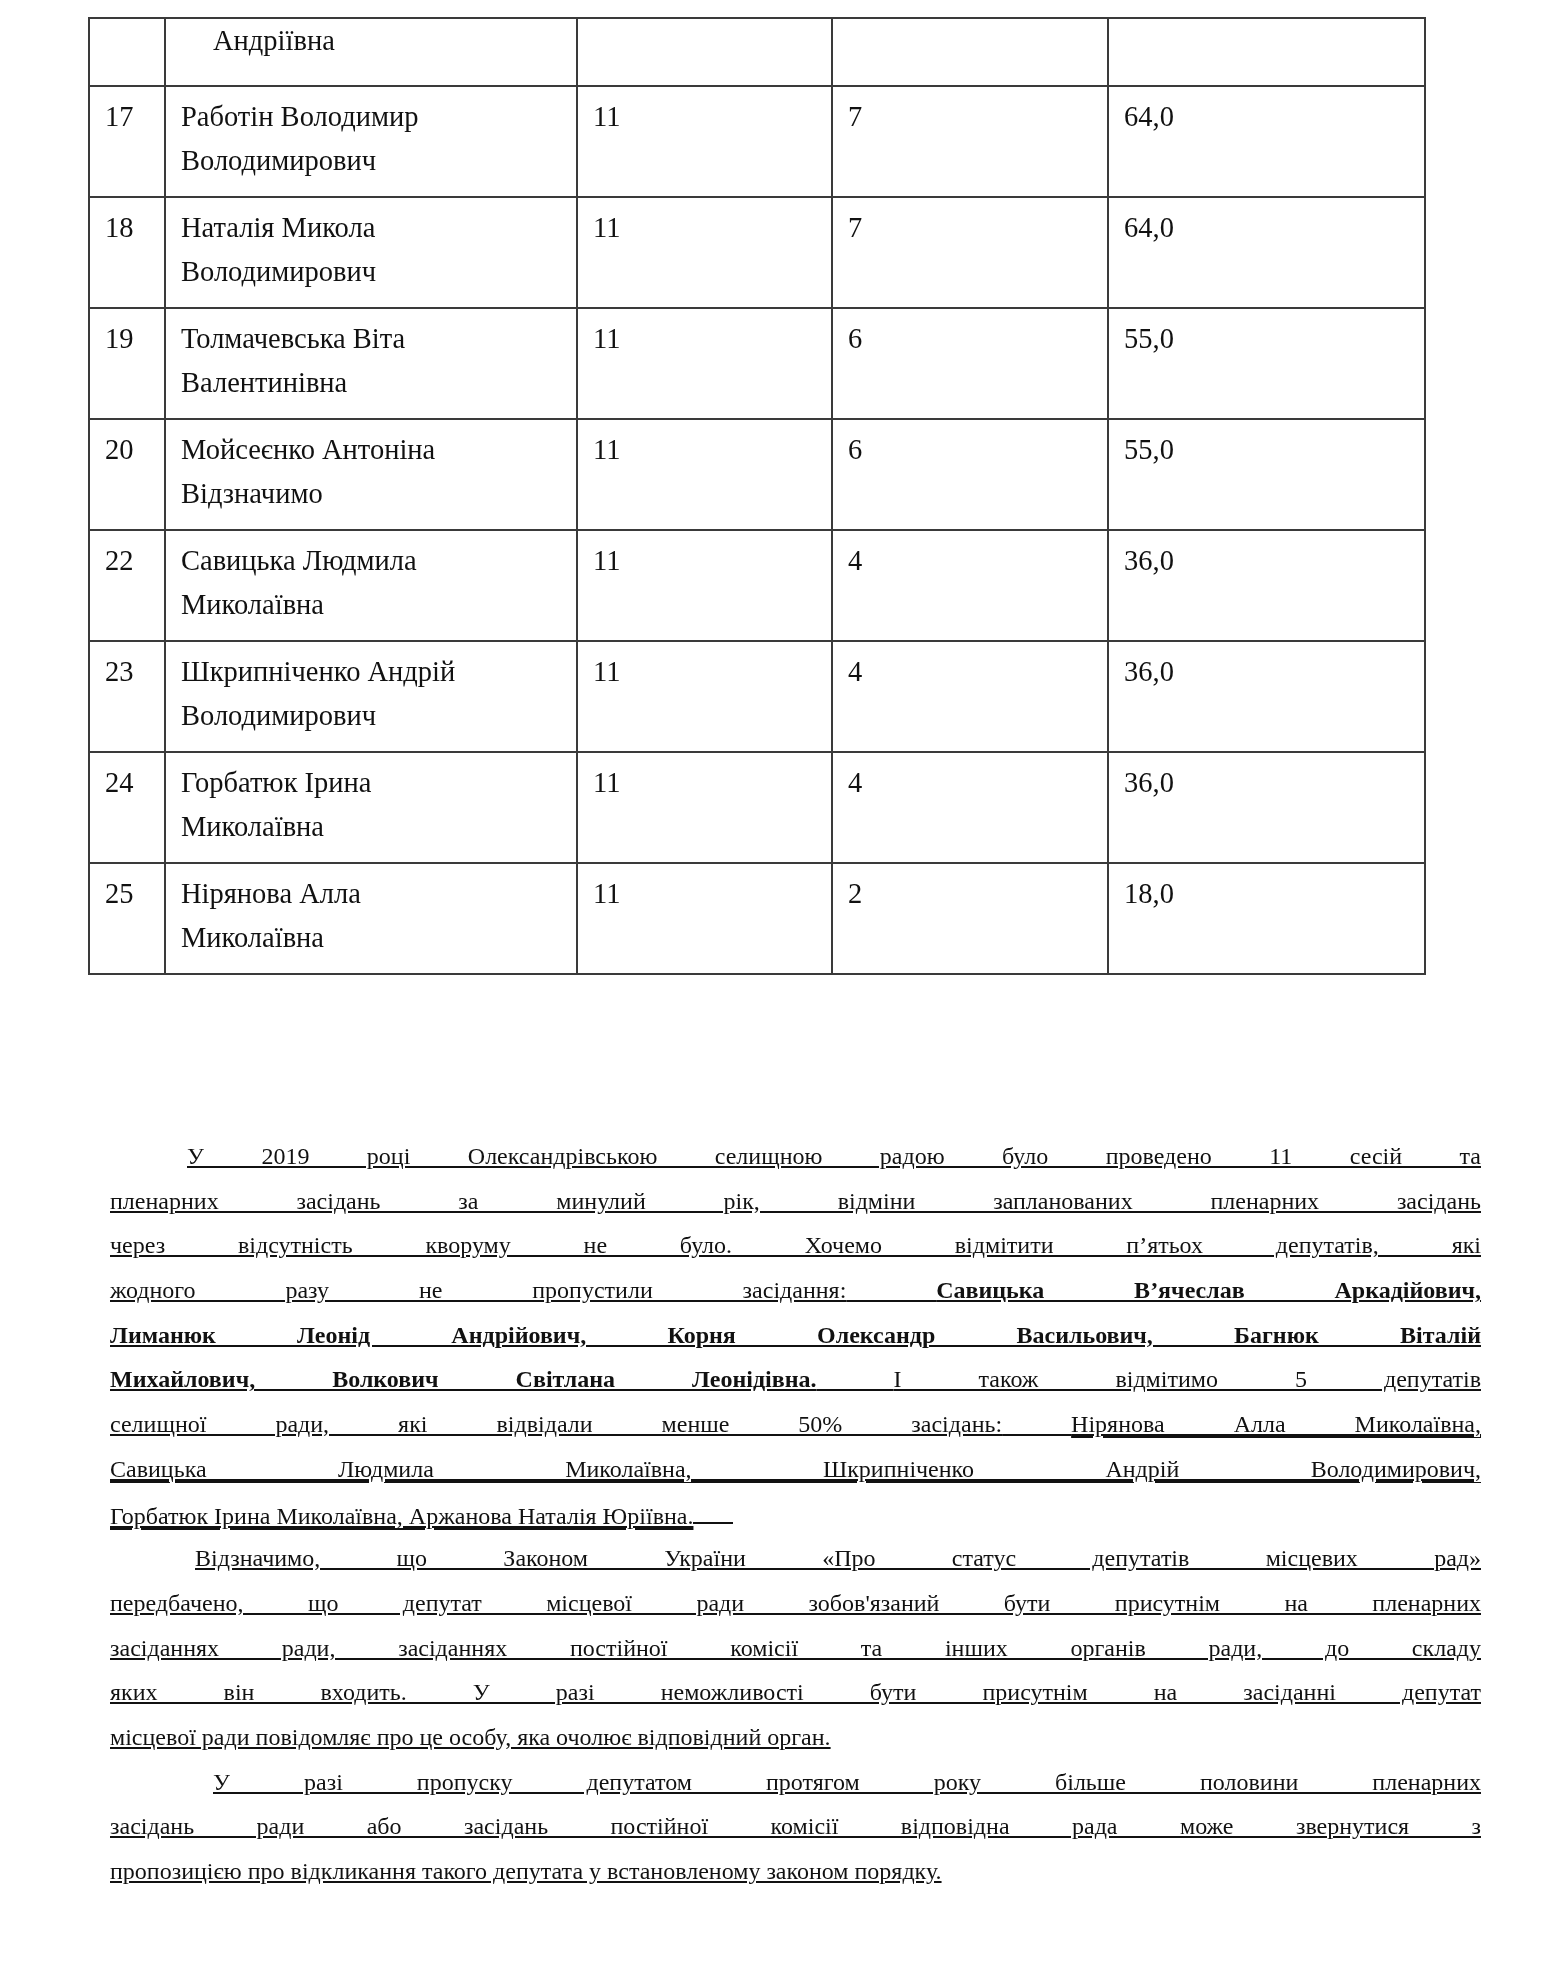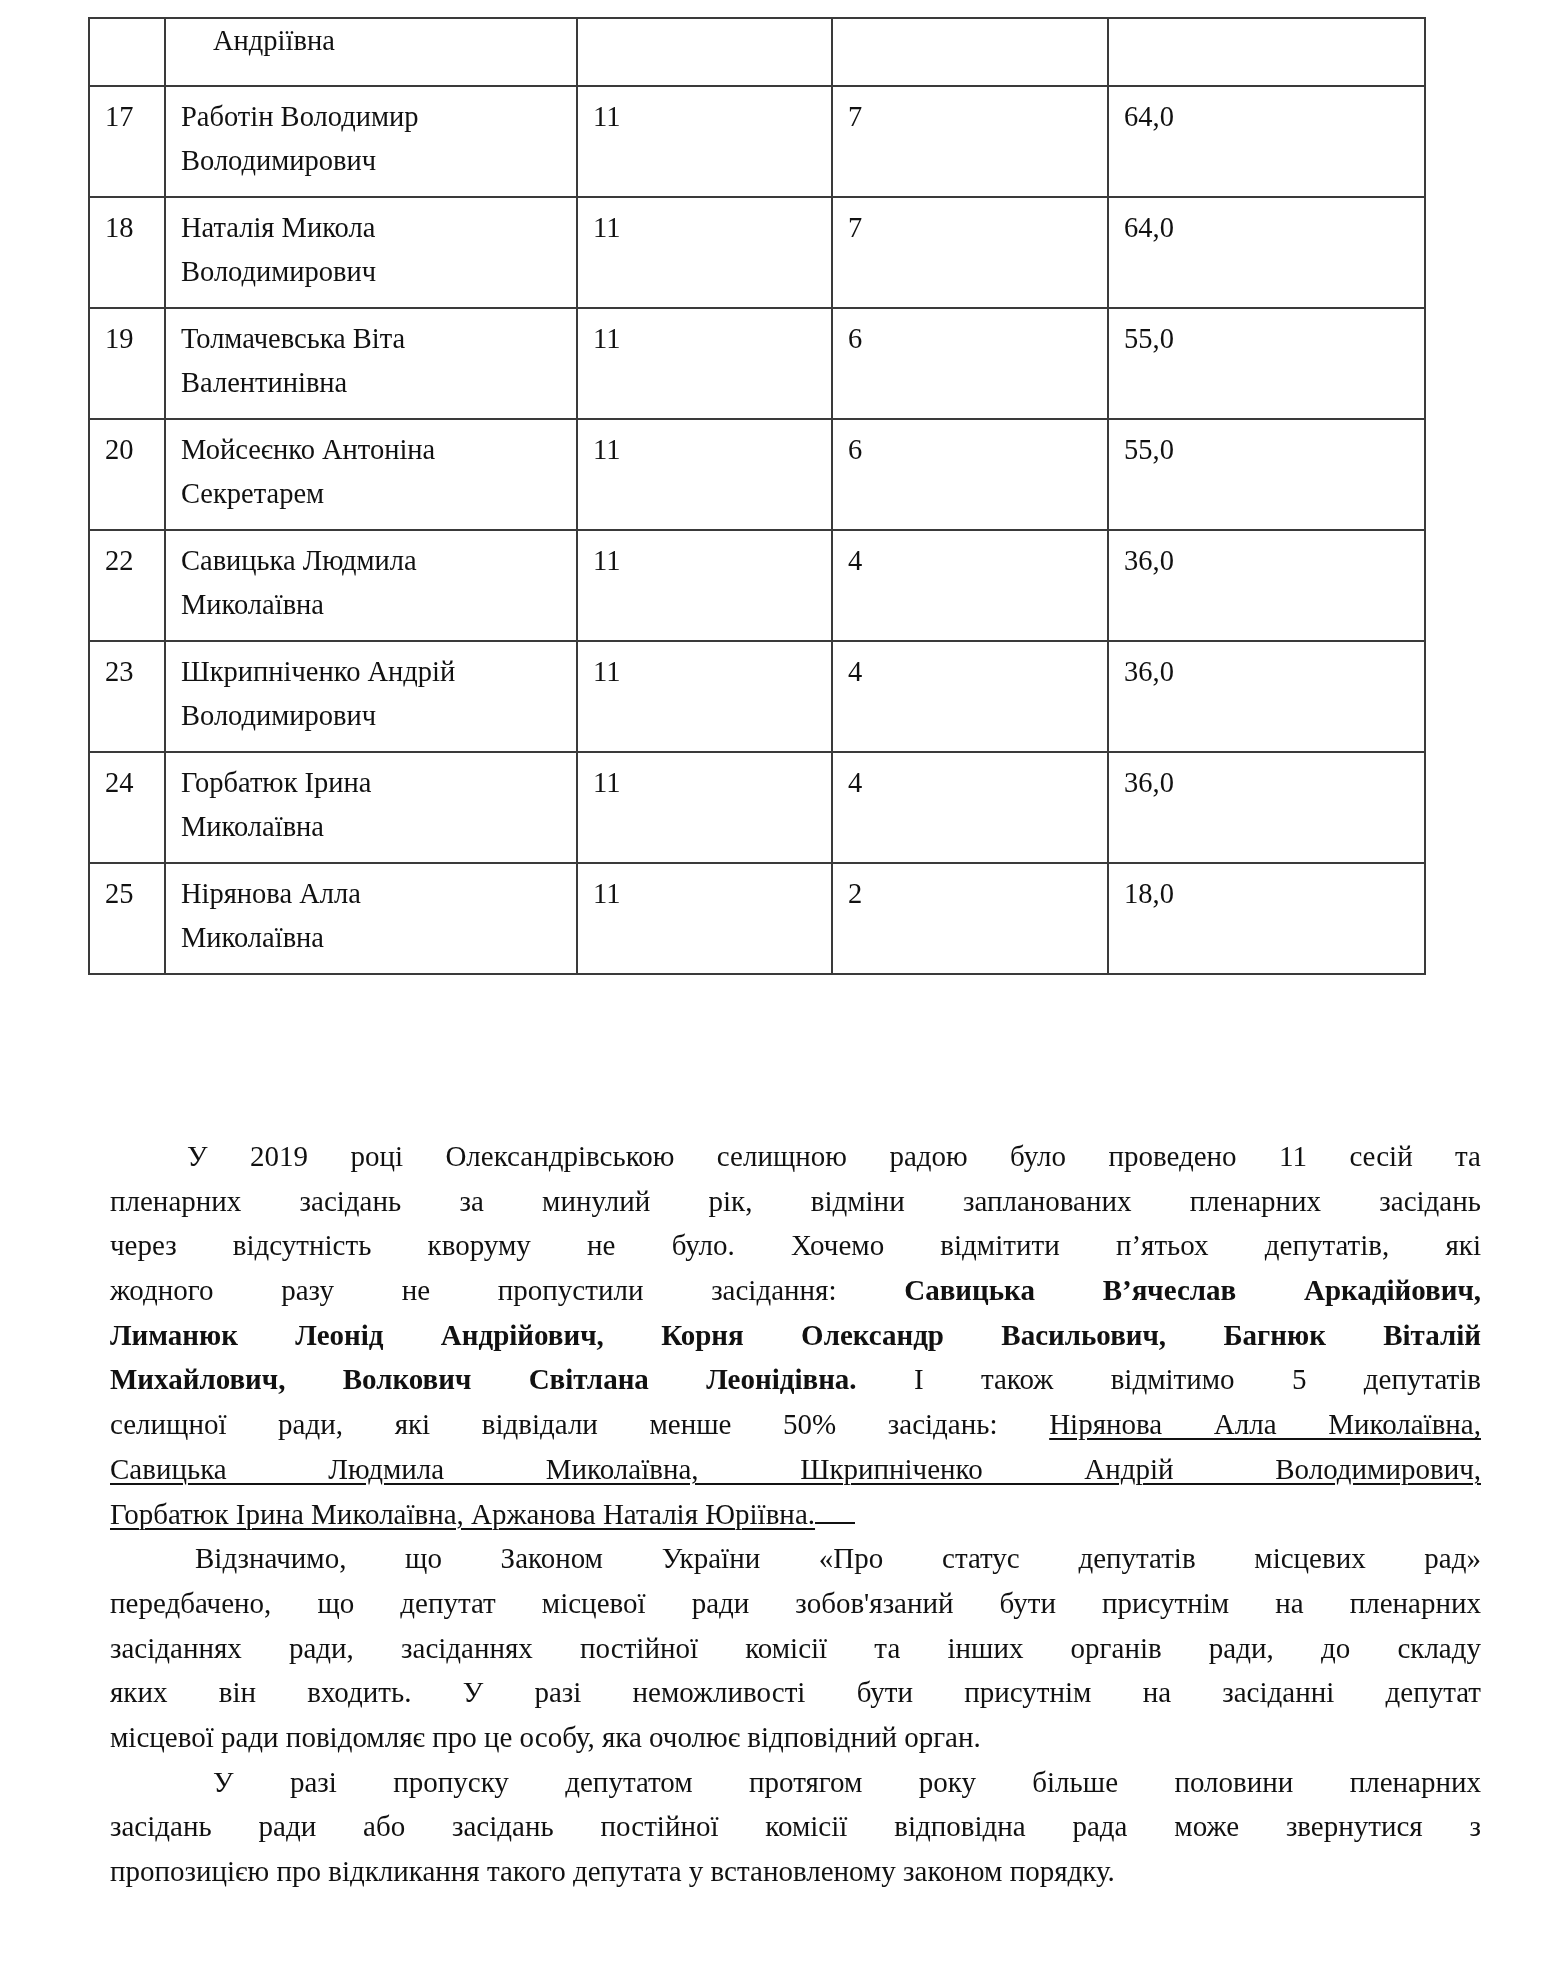--- a/index.html
+++ b/index.html
@@ -112,7 +112,7 @@
           <div>20</div>
         </td>
       <td>
-          <div><span>Мойсеєнко Антоніна</span><br><span>Секретарем</span></div>
+          <div><span>Мойсеєнко Антоніна</span><br><span>Відзначимо</span></div>
         </td>
       <td>
           <div>11</div>

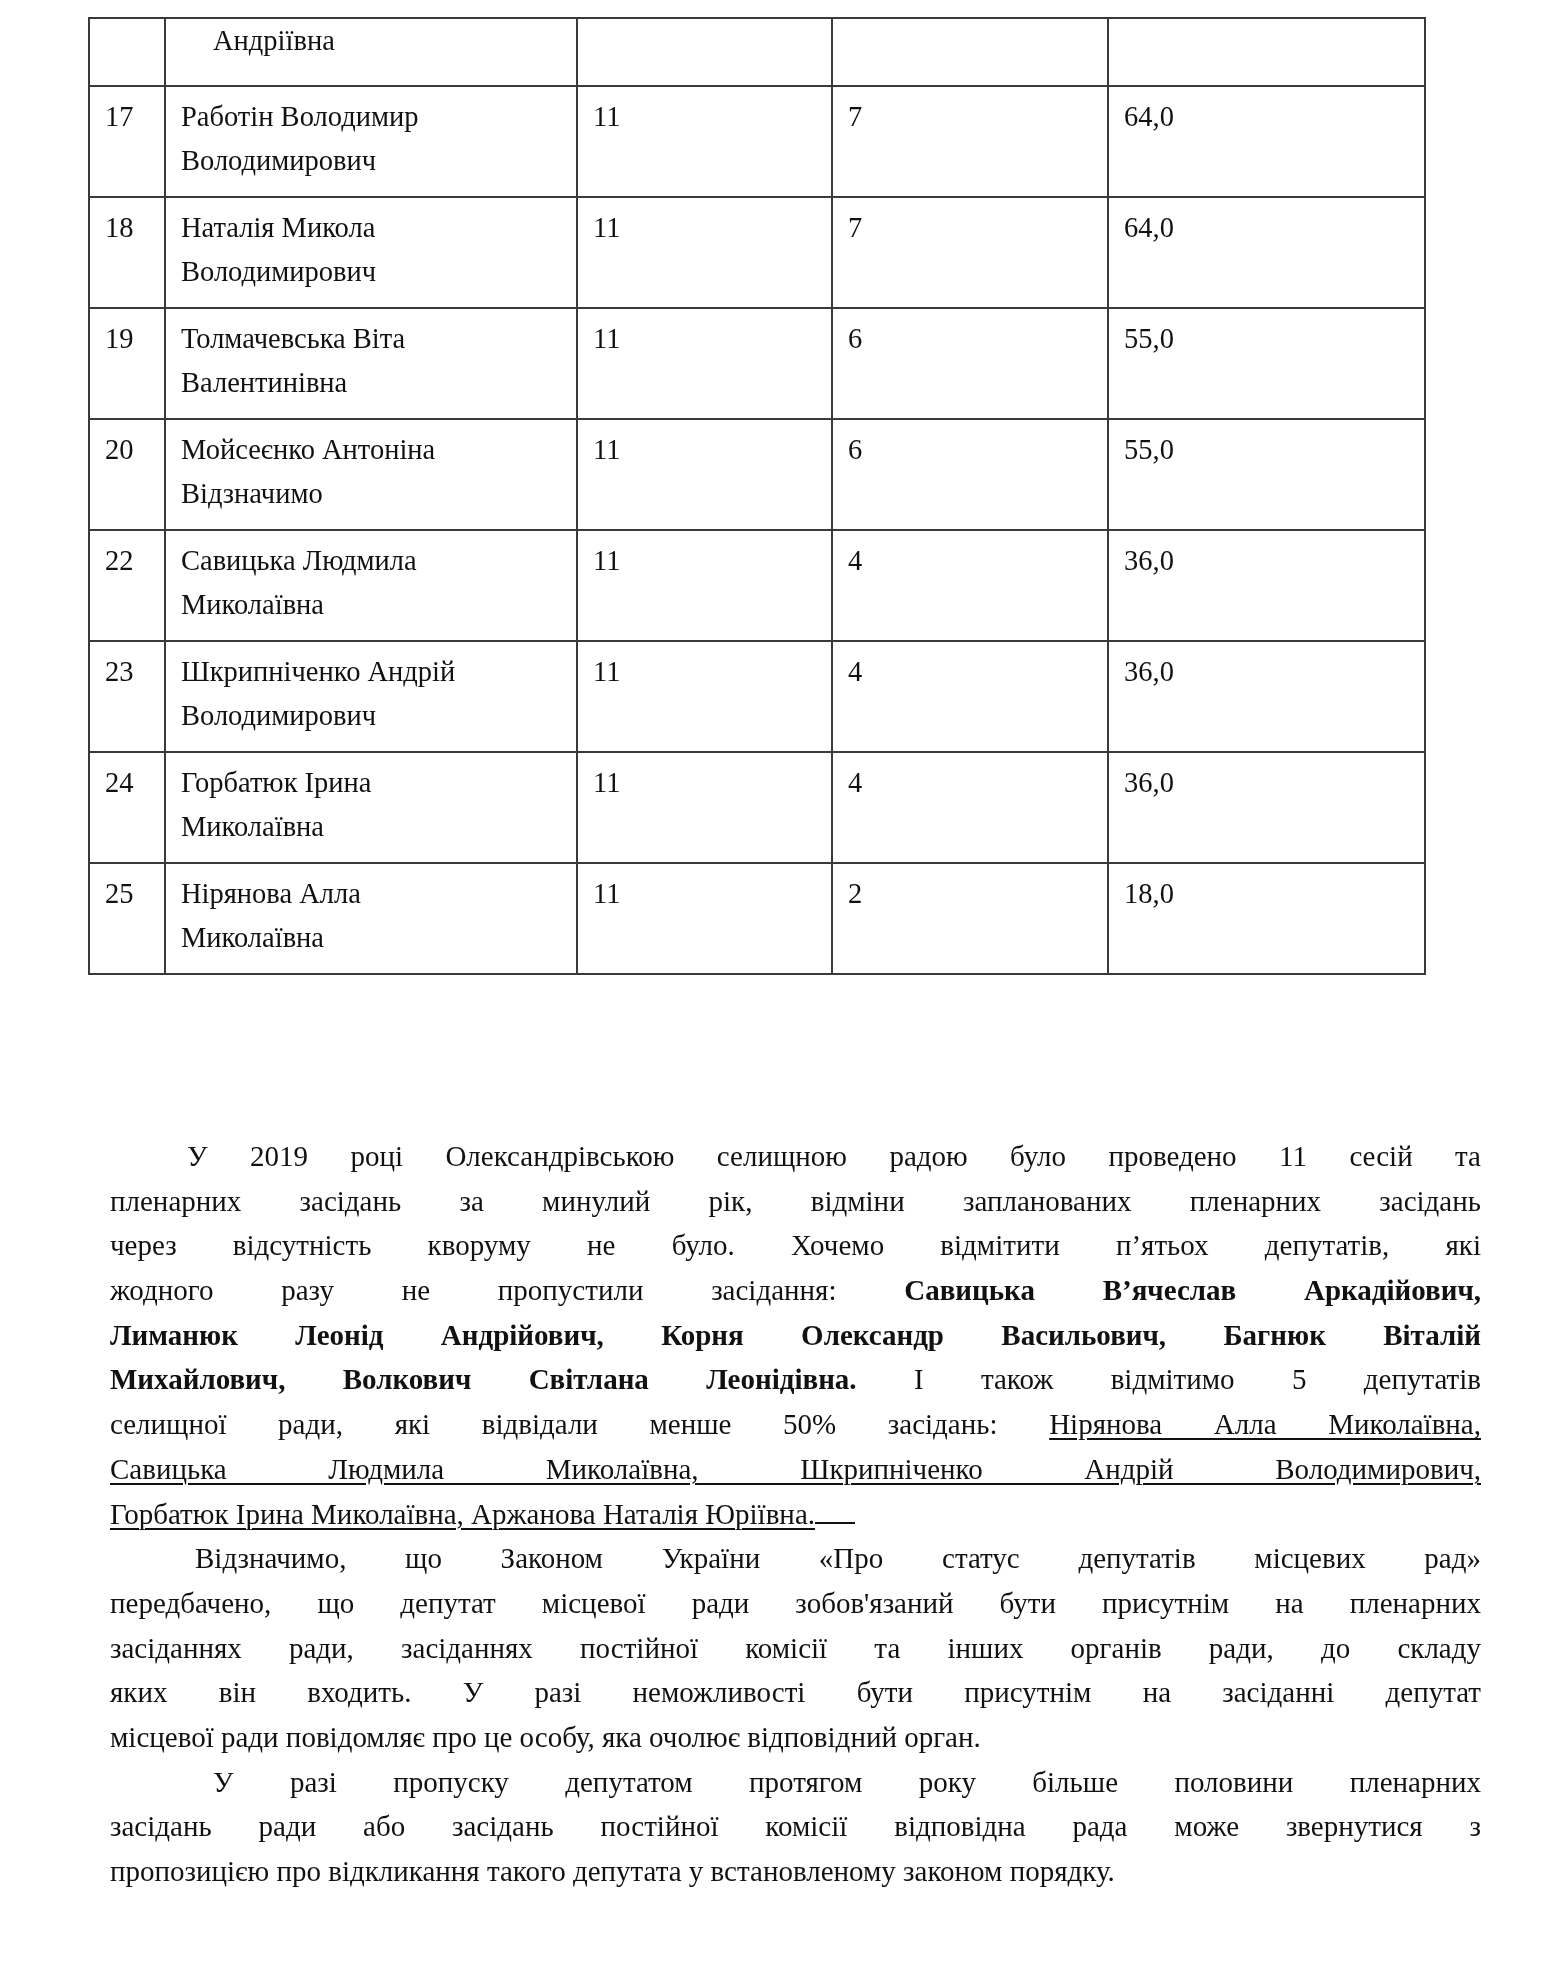--- a/index.html
+++ b/index.html
@@ -17,7 +17,7 @@
   .tbl tr.first td > div { padding-top: 0; }
   .tbl tr.row td { height: 109px; }
   .text { position: absolute; left: 110px; width: 1371px; top: 1134px;
-          font-size: 29px; line-height: 44.7px; }
+          font-size: 24px; line-height: 44.7px; text-decoration: underline; }
   .ln { display: block; text-align: justify; text-align-last: justify; white-space: nowrap; height: 44.7px; overflow: visible; }
   .ln.last { text-align-last: left; }
   .ind1 { text-indent: 77px; }

